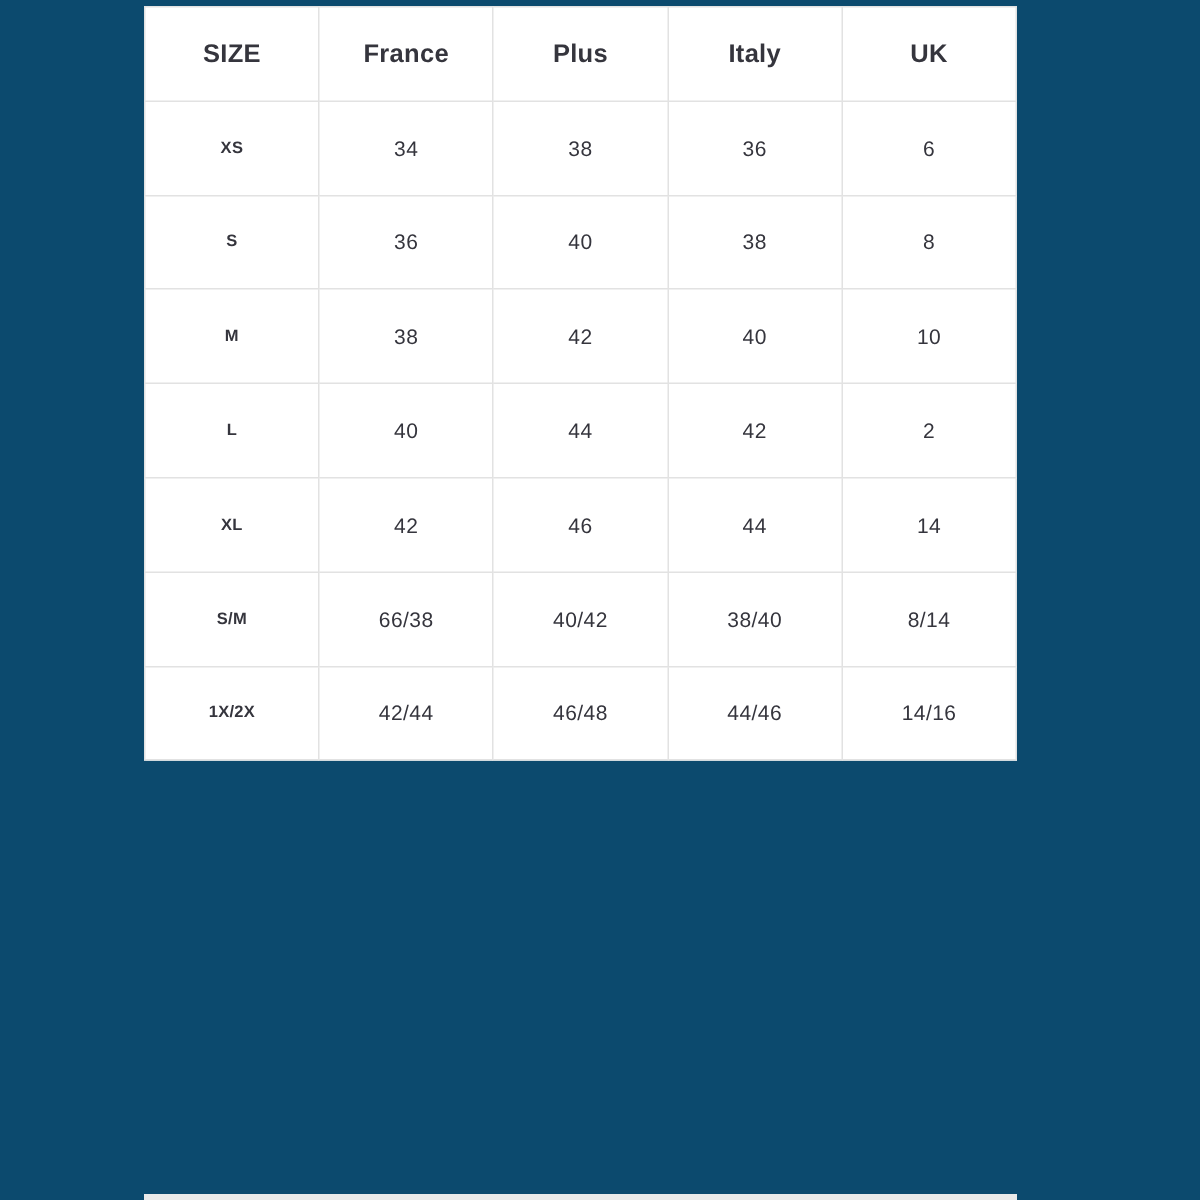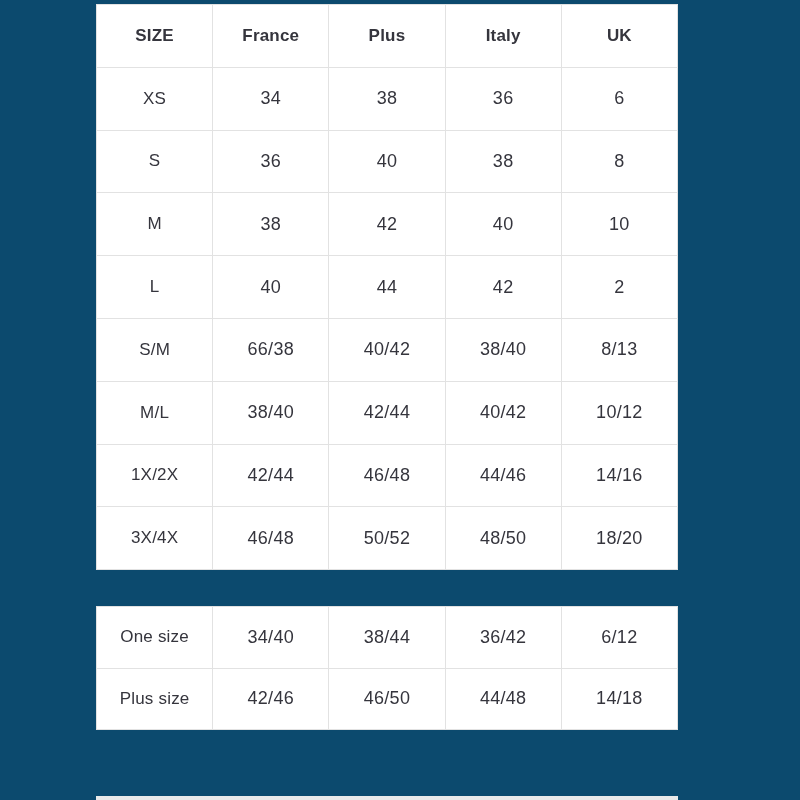--- a/index.html
+++ b/index.html
@@ -50,8 +50,8 @@
     letter-spacing: 0.2px;
   }
   th.row-header {
-    font-size: 17px;
-    font-weight: normal;
+    font-size: 11px;
+    font-weight: bold;
     letter-spacing: 0.2px;
   }
   td.value-cell {

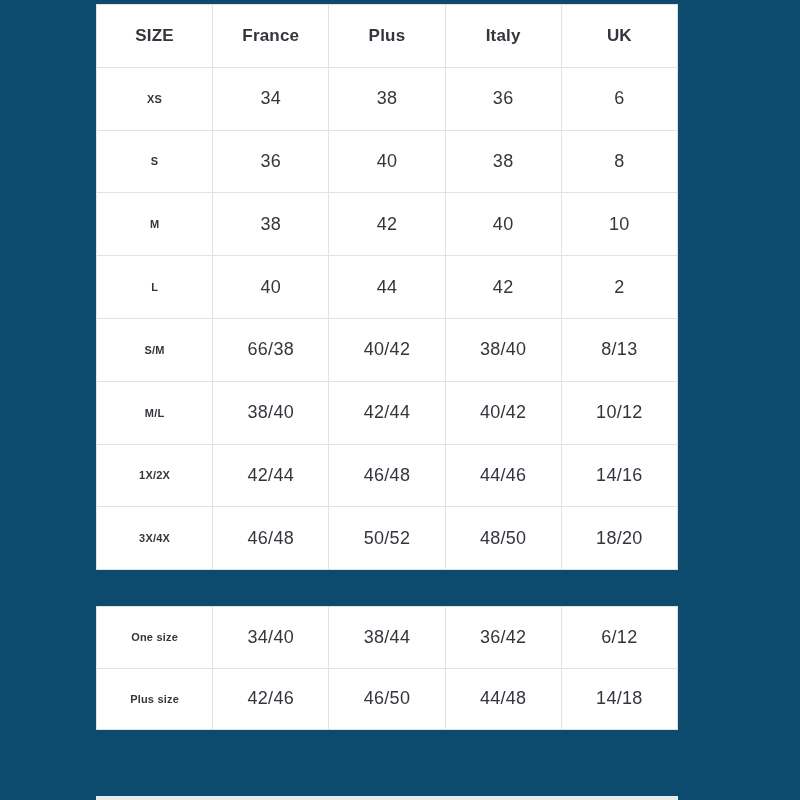--- a/index.html
+++ b/index.html
@@ -55,7 +55,7 @@
     letter-spacing: 0.2px;
   }
   td.value-cell {
-    font-size: 18px;
+    font-size: 14px;
     font-weight: normal;
     letter-spacing: 0.3px;
   }

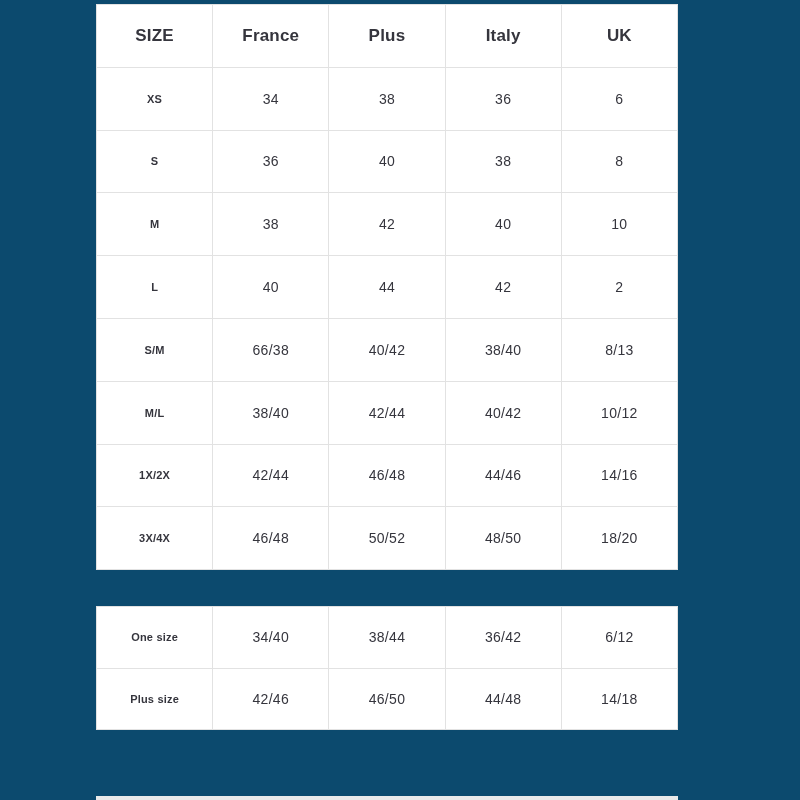--- a/index.html
+++ b/index.html
@@ -115,6 +115,13 @@
             <td class="value-cell">2</td>
           </tr>
           <tr>
+            <th class="row-header" scope="row">XL</th>
+            <td class="value-cell">42</td>
+            <td class="value-cell">46</td>
+            <td class="value-cell">44</td>
+            <td class="value-cell">14</td>
+          </tr>
+          <tr>
             <th class="row-header" scope="row">S/M</th>
             <td class="value-cell">66/38</td>
             <td class="value-cell">40/42</td>

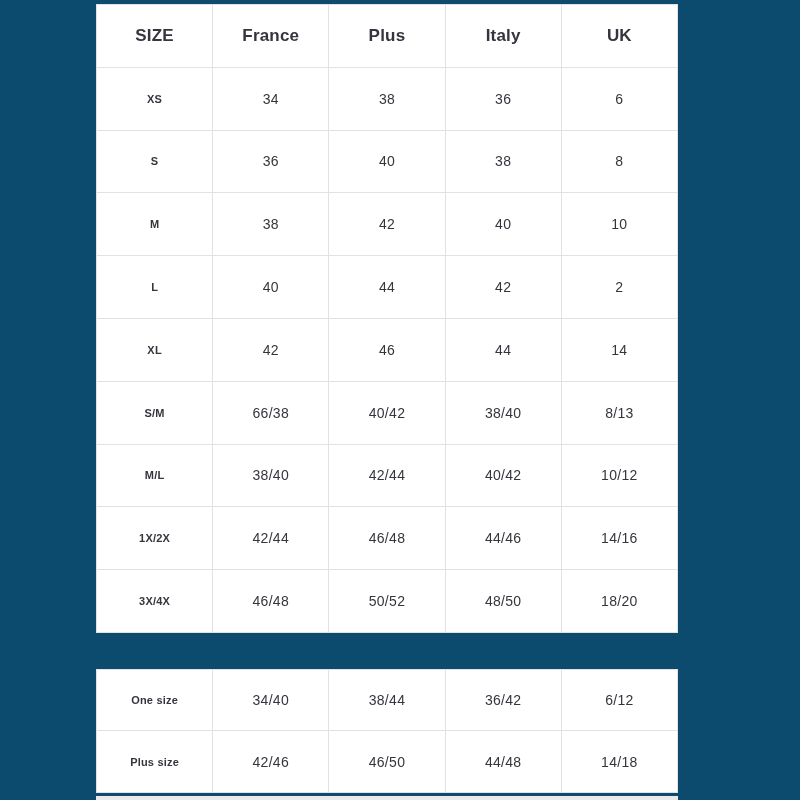--- a/index.html
+++ b/index.html
@@ -126,7 +126,7 @@
             <td class="value-cell">66/38</td>
             <td class="value-cell">40/42</td>
             <td class="value-cell">38/40</td>
-            <td class="value-cell">8/13</td>
+            <td class="value-cell">8/14</td>
           </tr>
           <tr>
             <th class="row-header" scope="row">M/L</th>

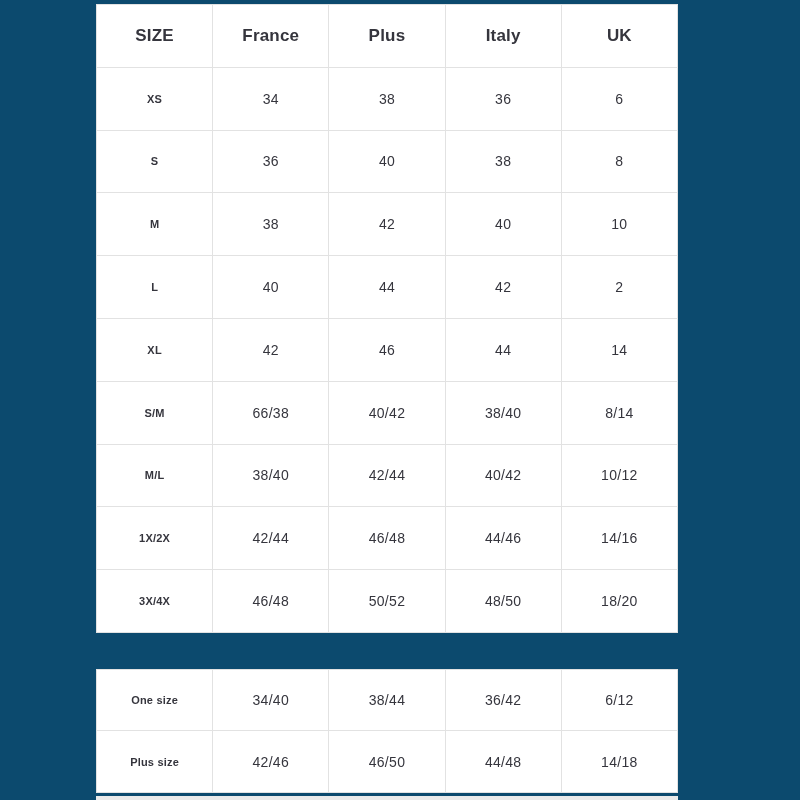--- a/index.html
+++ b/index.html
@@ -129,13 +129,6 @@
             <td class="value-cell">8/14</td>
           </tr>
           <tr>
-            <th class="row-header" scope="row">M/L</th>
-            <td class="value-cell">38/40</td>
-            <td class="value-cell">42/44</td>
-            <td class="value-cell">40/42</td>
-            <td class="value-cell">10/12</td>
-          </tr>
-          <tr>
             <th class="row-header" scope="row">1X/2X</th>
             <td class="value-cell">42/44</td>
             <td class="value-cell">46/48</td>

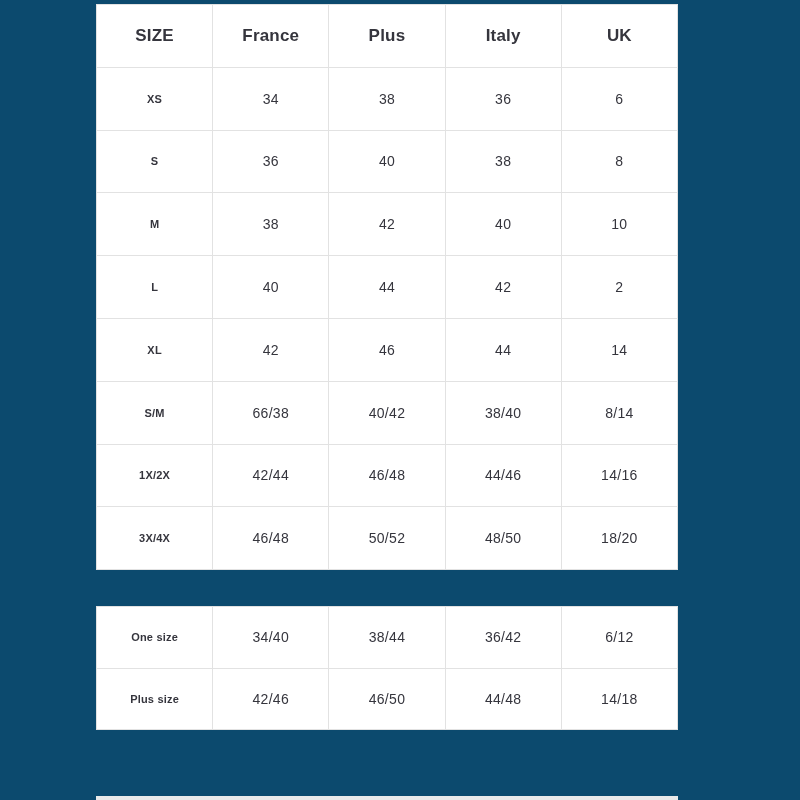--- a/index.html
+++ b/index.html
@@ -135,13 +135,6 @@
             <td class="value-cell">44/46</td>
             <td class="value-cell">14/16</td>
           </tr>
-          <tr>
-            <th class="row-header" scope="row">3X/4X</th>
-            <td class="value-cell">46/48</td>
-            <td class="value-cell">50/52</td>
-            <td class="value-cell">48/50</td>
-            <td class="value-cell">18/20</td>
-          </tr>
         </tbody>
     </table>
 

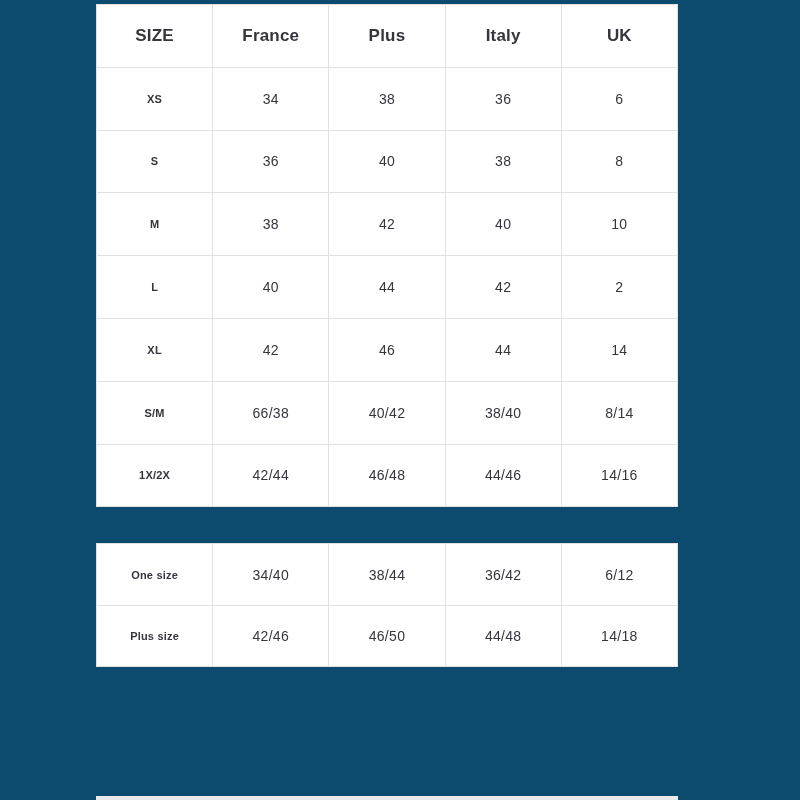--- a/index.html
+++ b/index.html
@@ -138,24 +138,6 @@
         </tbody>
     </table>
 
-    <table class="size-table second">
-      <tbody id="secondary-body">
-          <tr>
-            <th class="row-header" scope="row">One size</th>
-            <td class="value-cell">34/40</td>
-            <td class="value-cell">38/44</td>
-            <td class="value-cell">36/42</td>
-            <td class="value-cell">6/12</td>
-          </tr>
-          <tr>
-            <th class="row-header" scope="row">Plus size</th>
-            <td class="value-cell">42/46</td>
-            <td class="value-cell">46/50</td>
-            <td class="value-cell">44/48</td>
-            <td class="value-cell">14/18</td>
-          </tr>
-        </tbody>
-    </table>
 
   </div>
 

